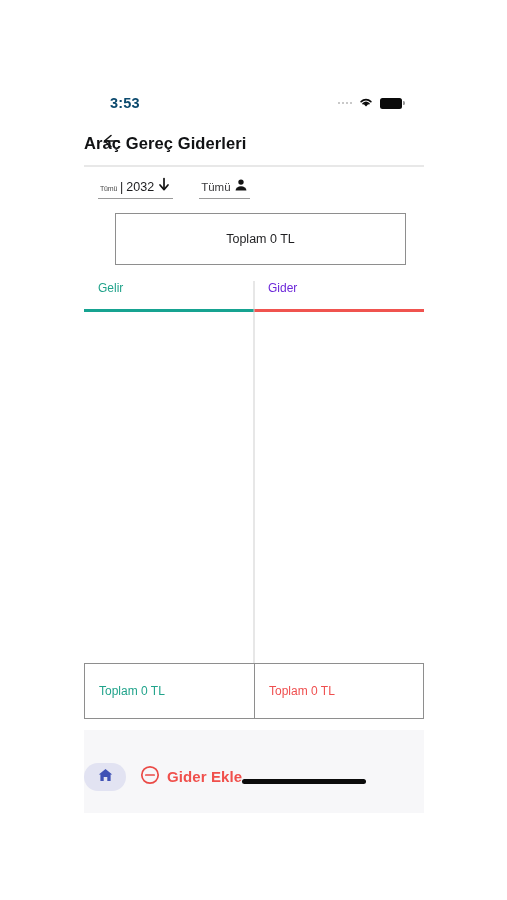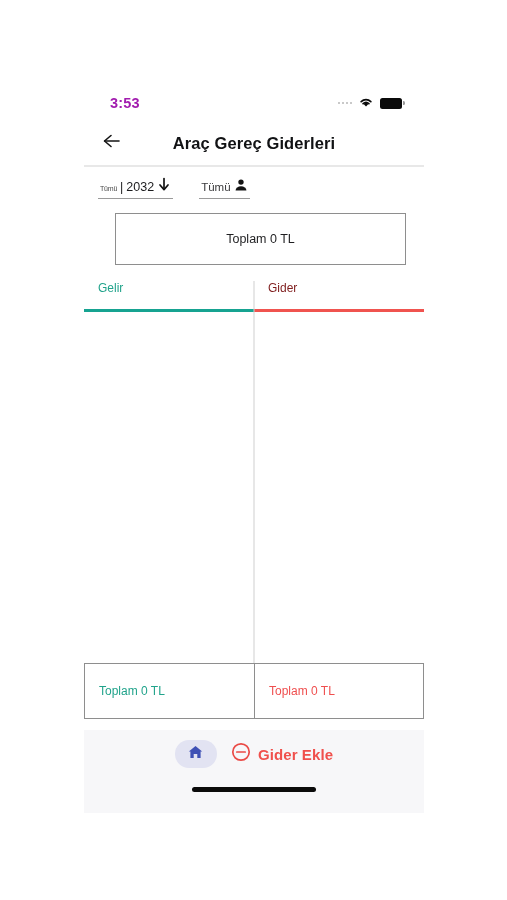--- a/index.html
+++ b/index.html
@@ -39,7 +39,7 @@
   .status-time {
     font-size: 14.5px;
     font-weight: bold;
-    color: #a21caf;
+    color: #0c4a6e;
     letter-spacing: 0.2px;
   }
   .status-icons {

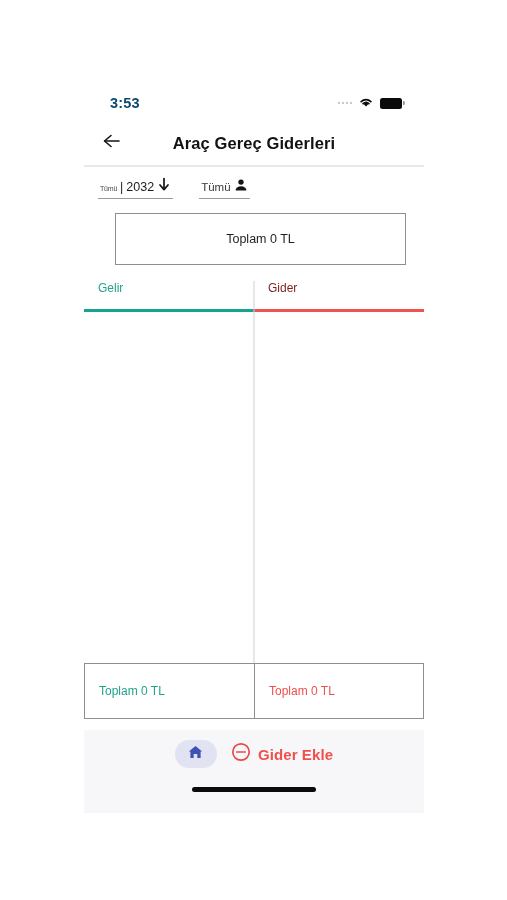--- a/index.html
+++ b/index.html
@@ -97,7 +97,7 @@
     position: absolute;
     left: 0;
     right: 0;
-    text-align: center;
+    text-align: left;
     font-size: 16.5px;
     font-weight: bold;
     color: #111214;

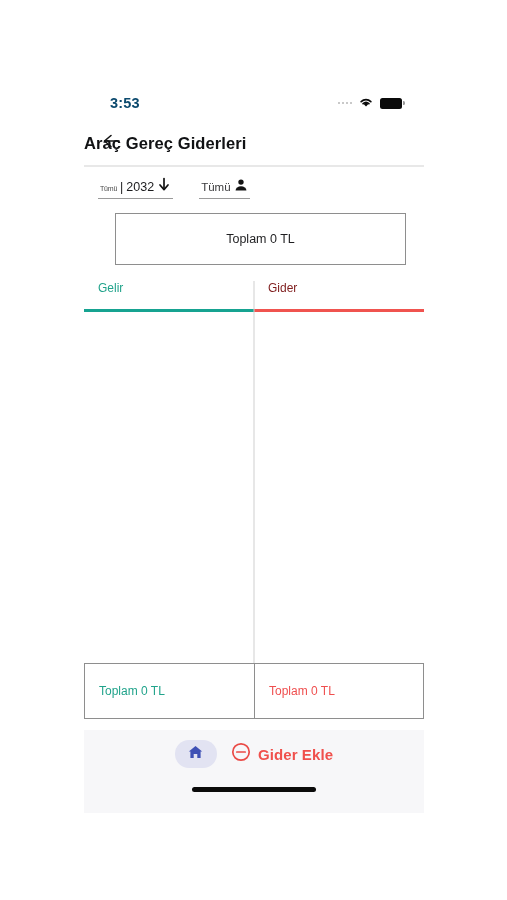--- a/index.html
+++ b/index.html
@@ -177,7 +177,7 @@
     padding: 0 0 14px 14px;
   }
   .col-head.income .htxt { color: #21a38b; }
-  .col-head.expense .htxt { color: #7f1d1d; }
+  .col-head.expense .htxt { color: #6d28d9; }
   .rule {
     height: 2.5px;
   }

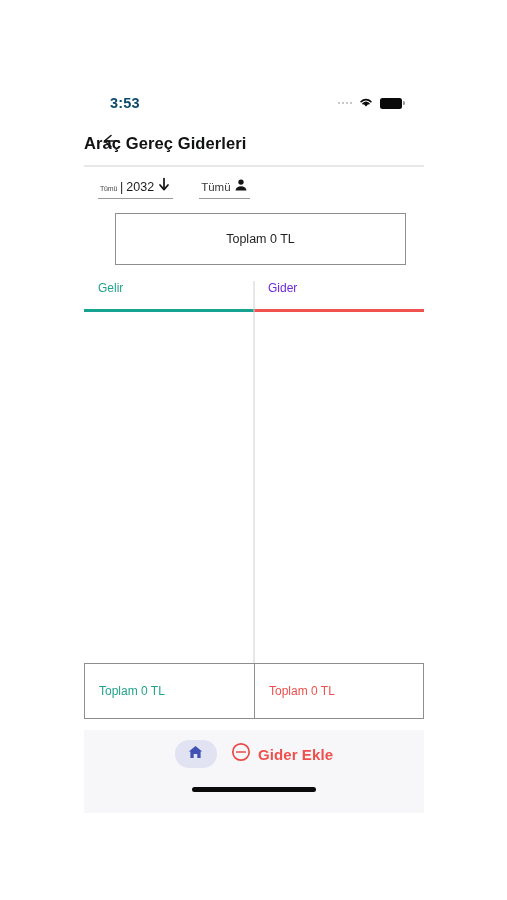--- a/index.html
+++ b/index.html
@@ -227,7 +227,7 @@
     height: 83px;
     background: #f7f7f9;
     display: flex;
-    flex-direction: column;
+    flex-direction: row;
     align-items: center;
   }
   .bb-actions {

